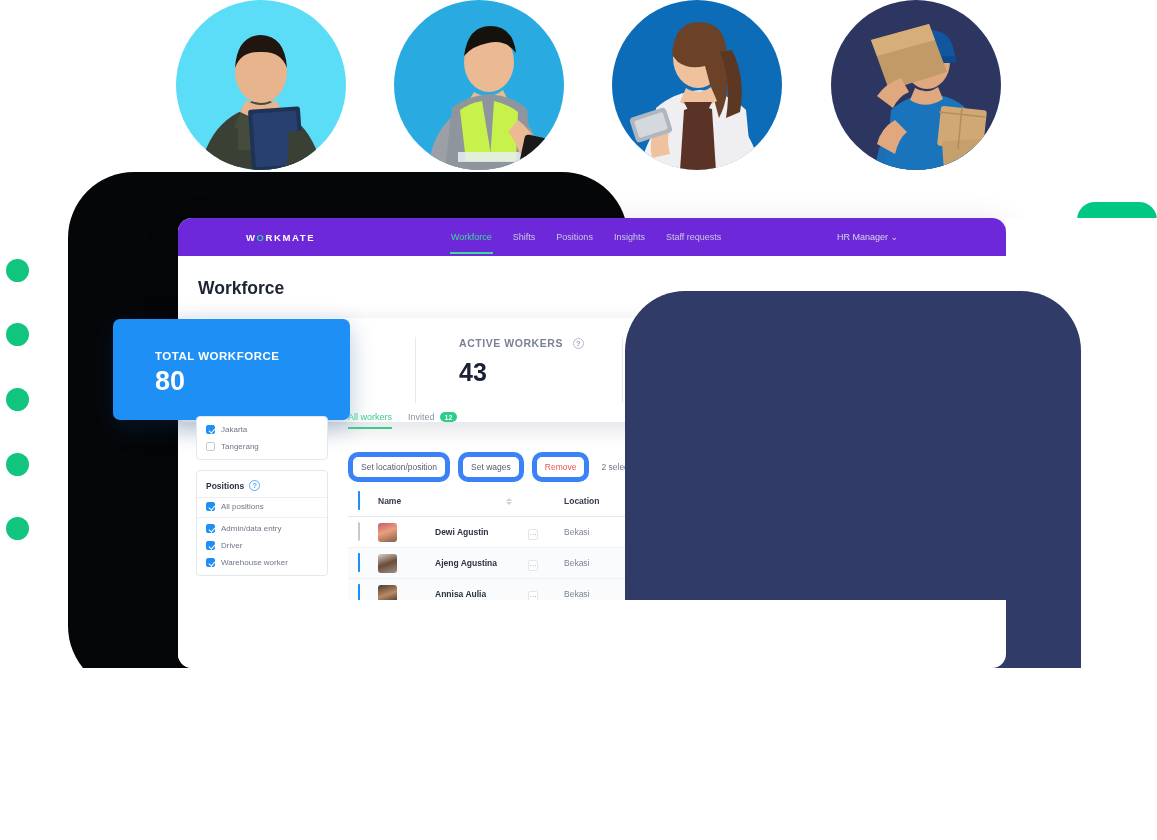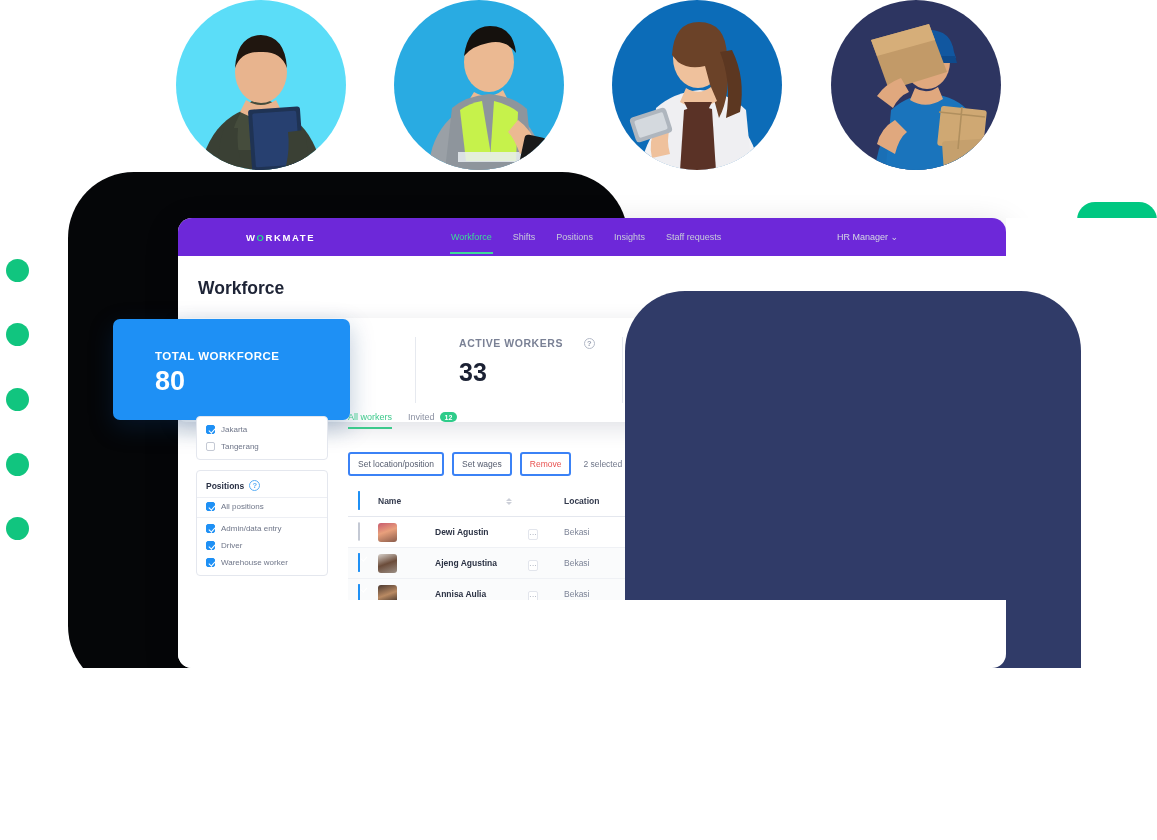--- a/index.html
+++ b/index.html
@@ -99,7 +99,7 @@
   }
   .stat-label {
     font-size: 10.5px; font-weight: 700; letter-spacing: .55px;
-    color: #7A8195; display: flex; align-items: center; gap: 21px;
+    color: #7A8195; display: flex; align-items: center; gap: 10px;
     margin-bottom: 9px;
   }
   .help-ico {

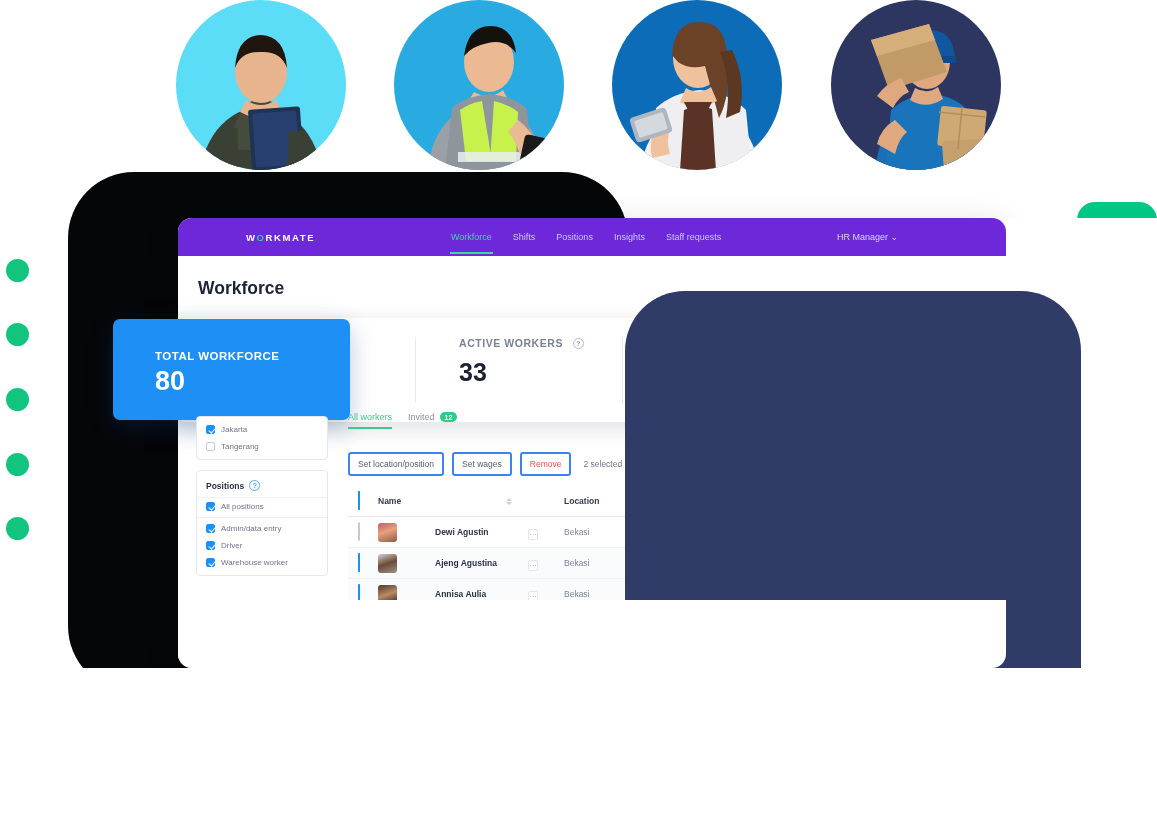--- a/index.html
+++ b/index.html
@@ -385,7 +385,7 @@
         <span class="help-ico">?</span>
       </div>
       <div class="stat-row">
-        <div class="stat-value">33</div>
+        <div class="stat-value">43</div>
       </div>
     </div>
 

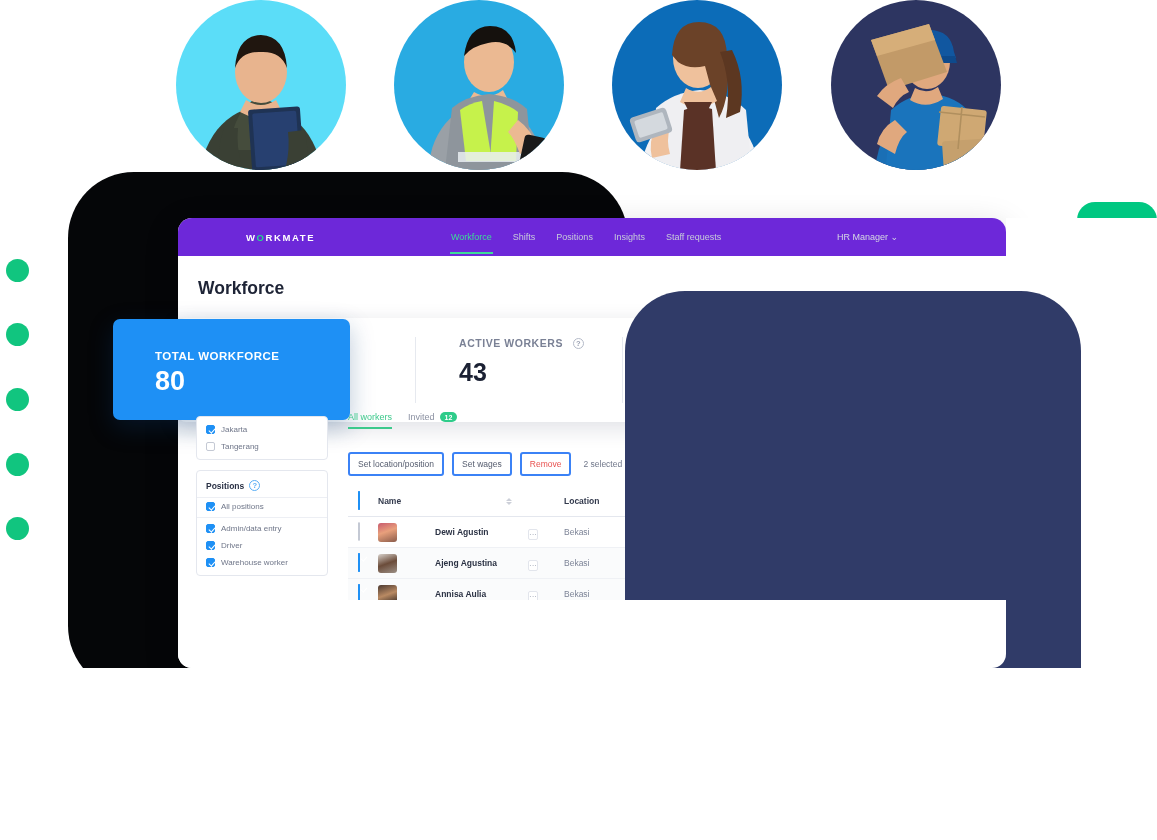--- a/index.html
+++ b/index.html
@@ -189,7 +189,7 @@
     display: flex; align-items: center; gap: 8px;
   }
   .tb-btn {
-    border: 2px solid #3b82f6; background: #fff; border-radius: 3px;
+    border: 5px solid #3b82f6; background: #fff; border-radius: 10px;
     font-size: 8.5px; color: #555C6E; padding: 5px 8px; cursor: pointer;
   }
   .tb-btn.danger { color: #E8514F; }

